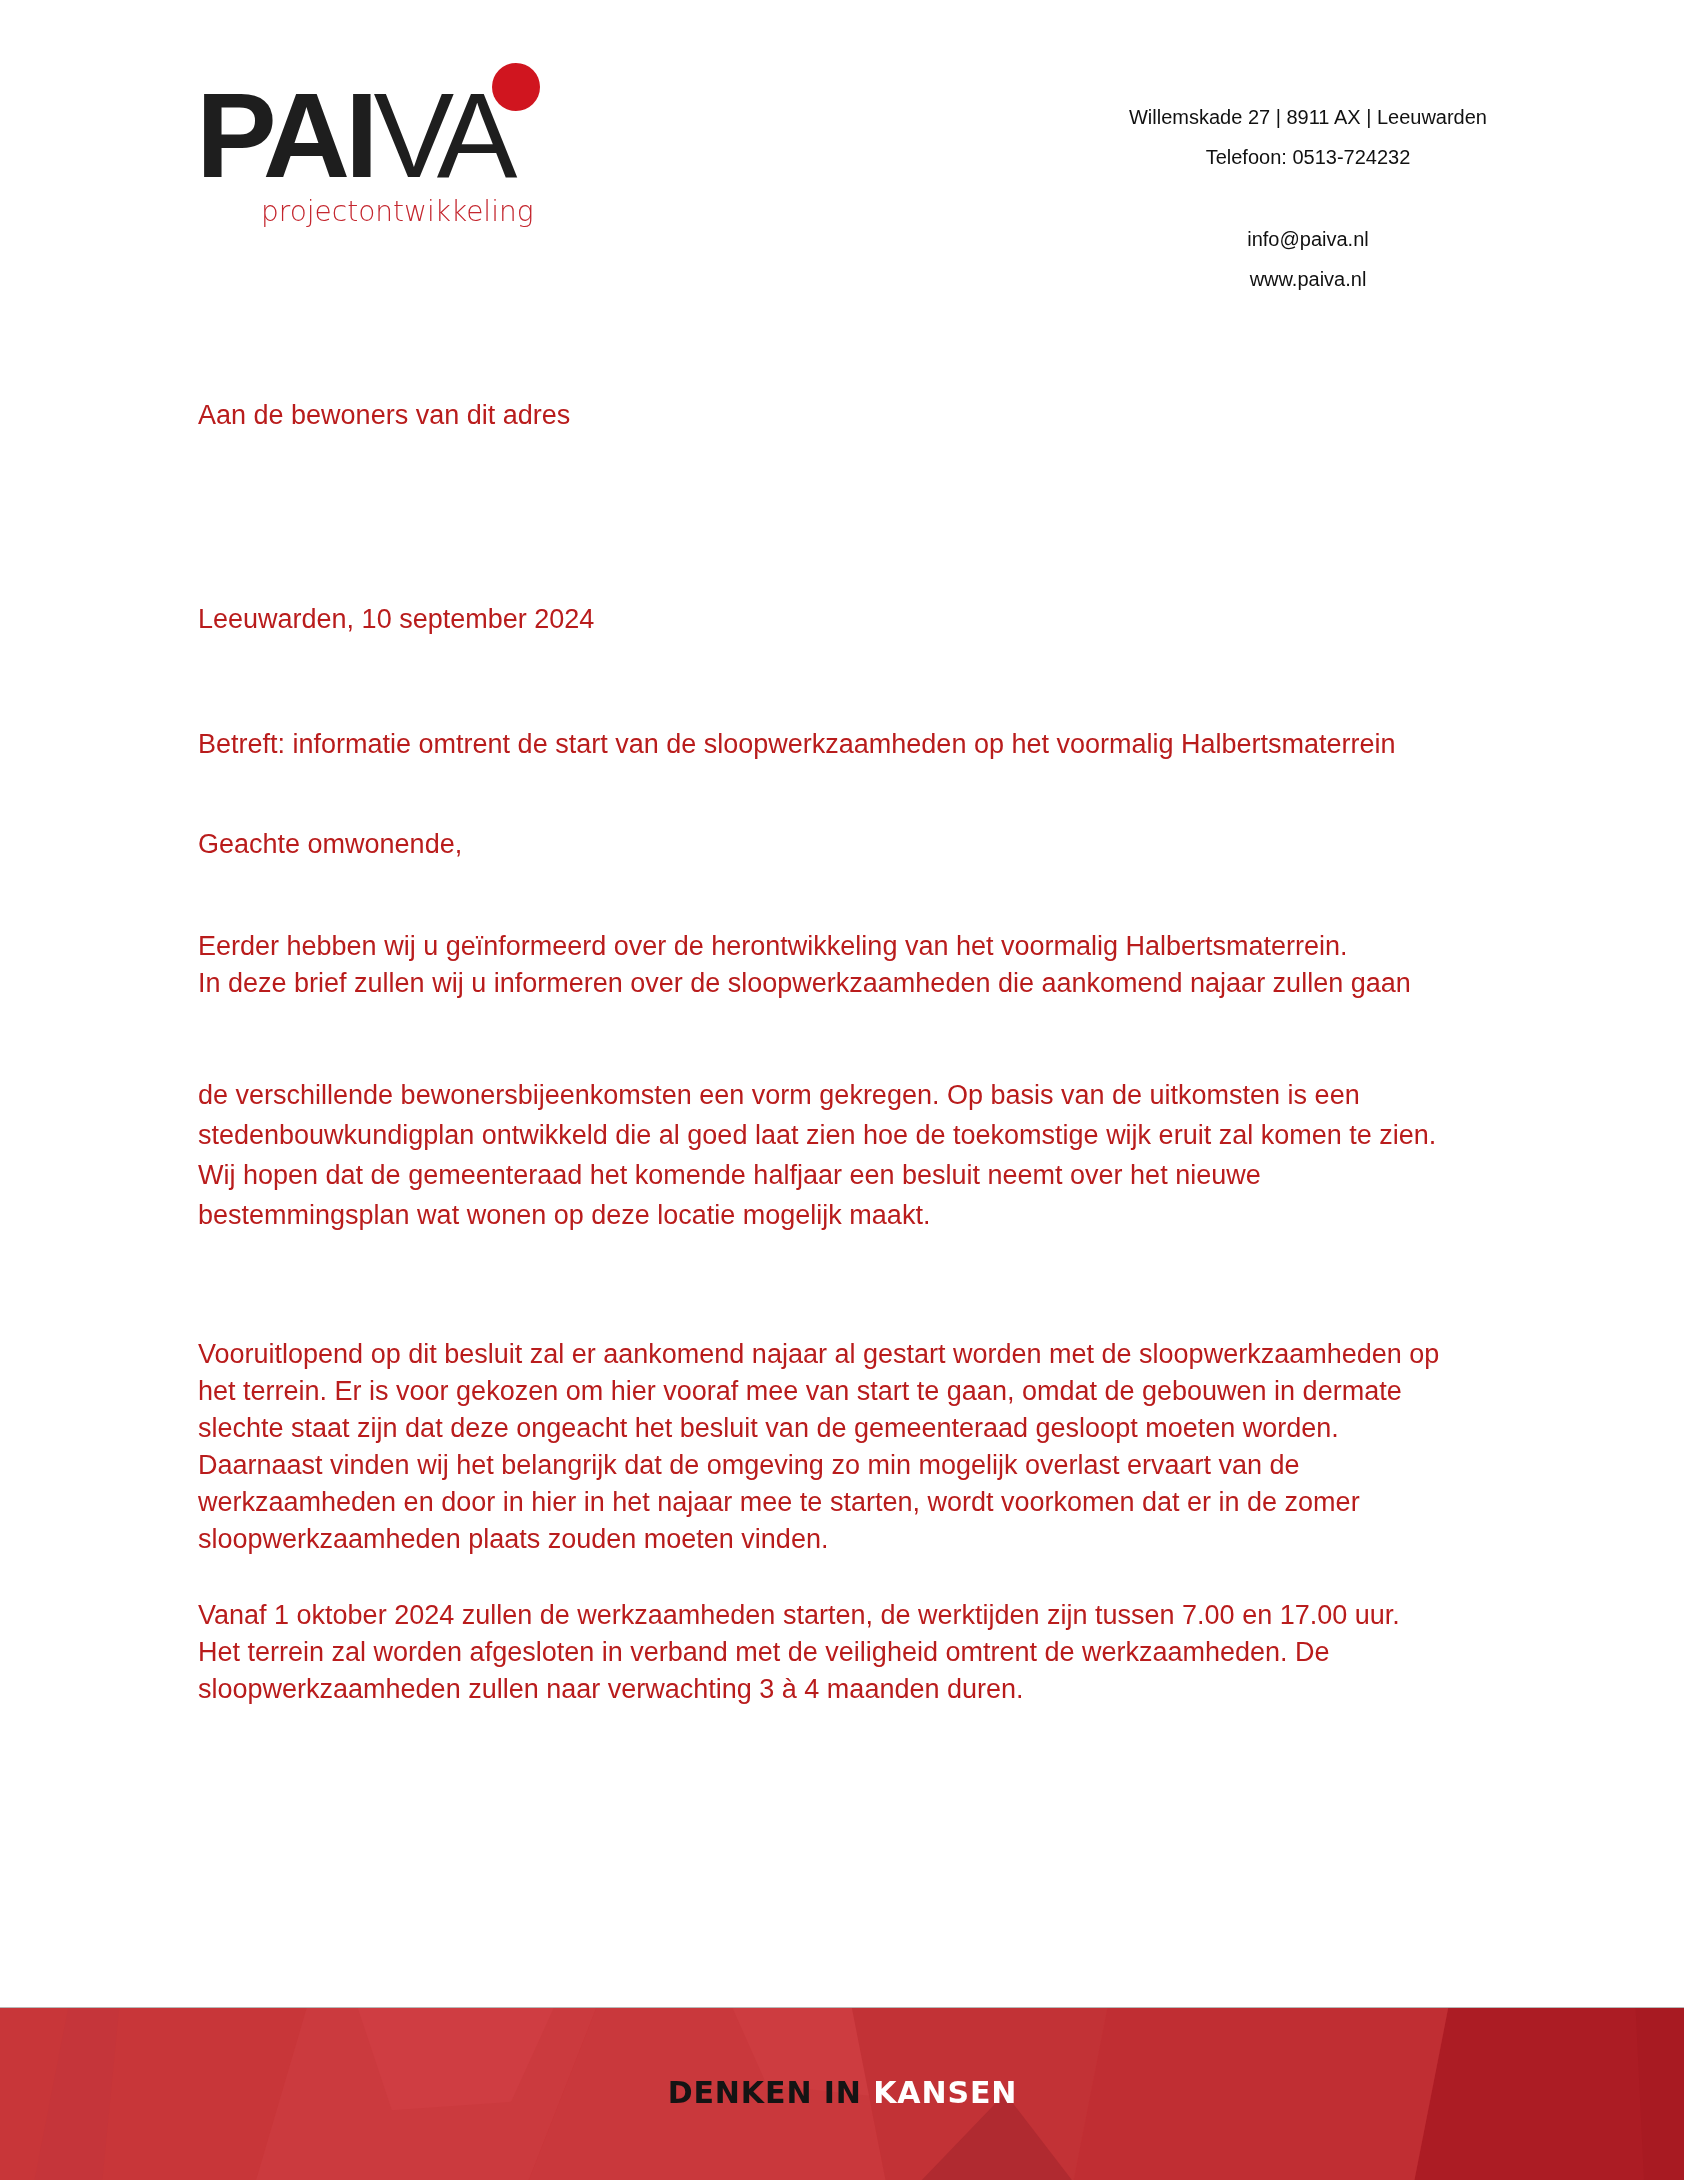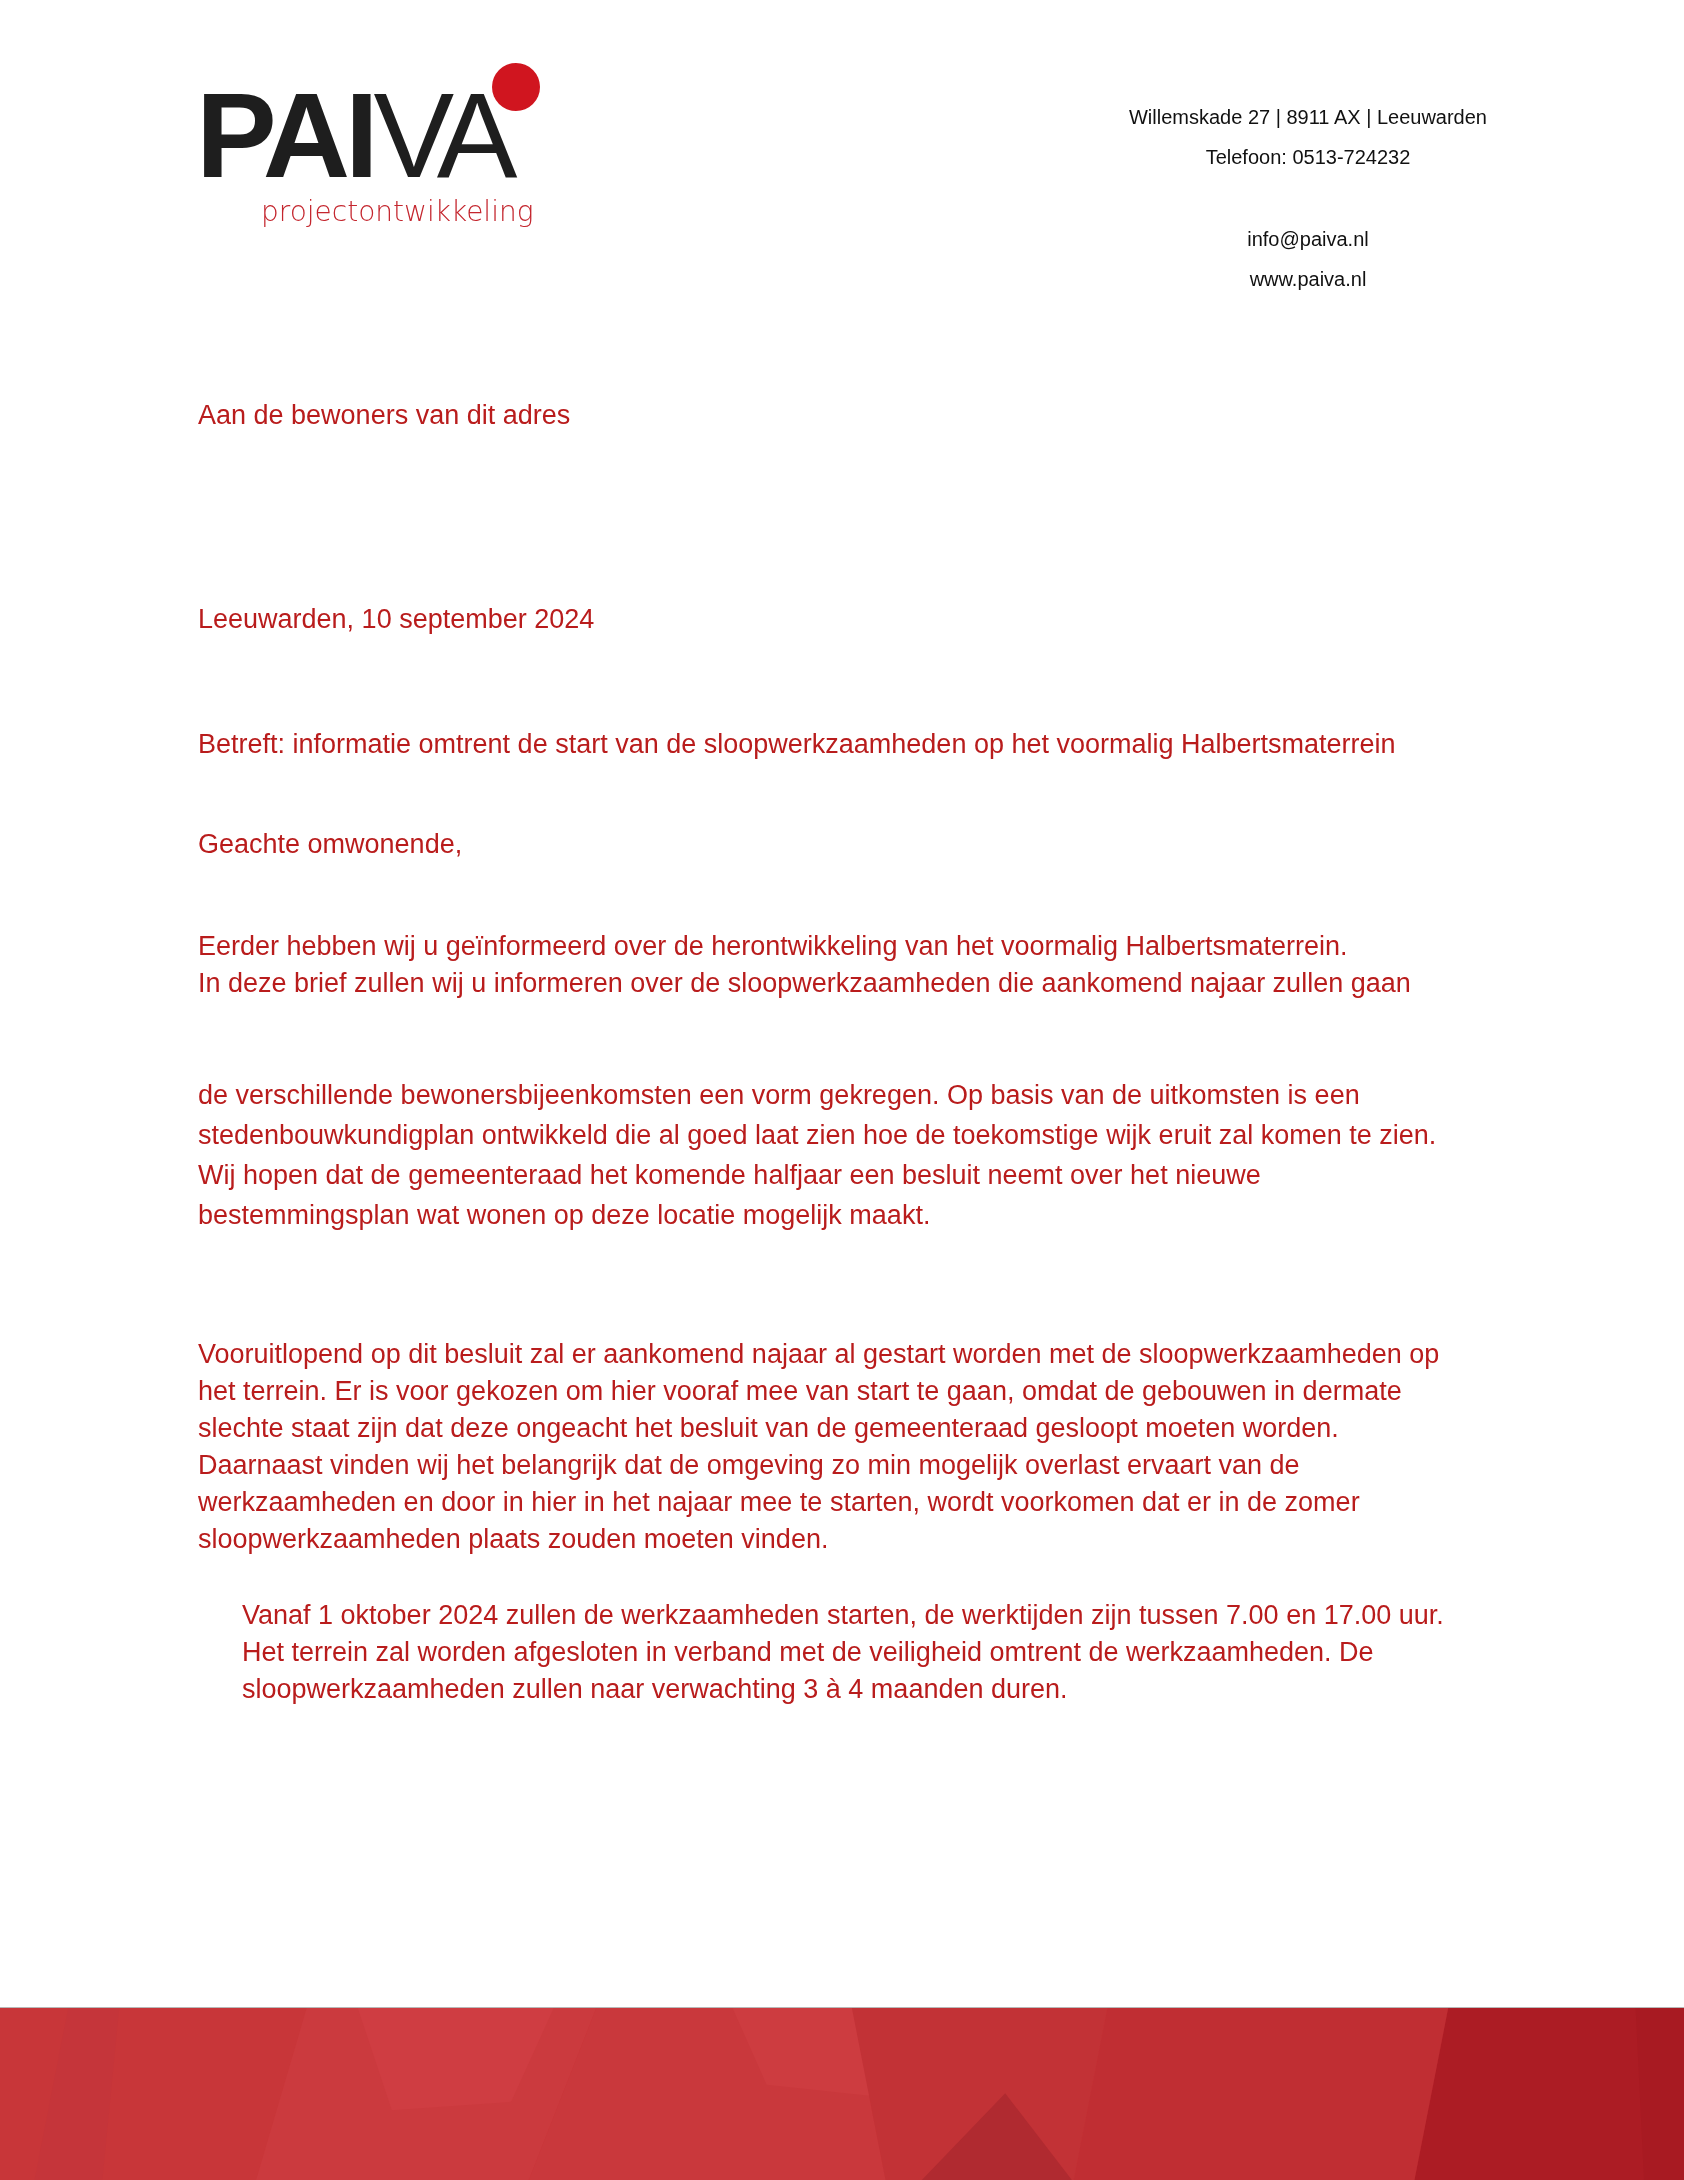--- a/index.html
+++ b/index.html
@@ -86,7 +86,7 @@
     .para1     { top: 928px; line-height: 37px; }
     .para2     { top: 1075px; line-height: 40px; }
     .para3     { top: 1336px; line-height: 37px; }
-    .para4     { top: 1597px; line-height: 37px; margin-left: 44px; }
+    .para4     { top: 1597px; line-height: 37px; }
     .letter p {
       margin: 0;
     }

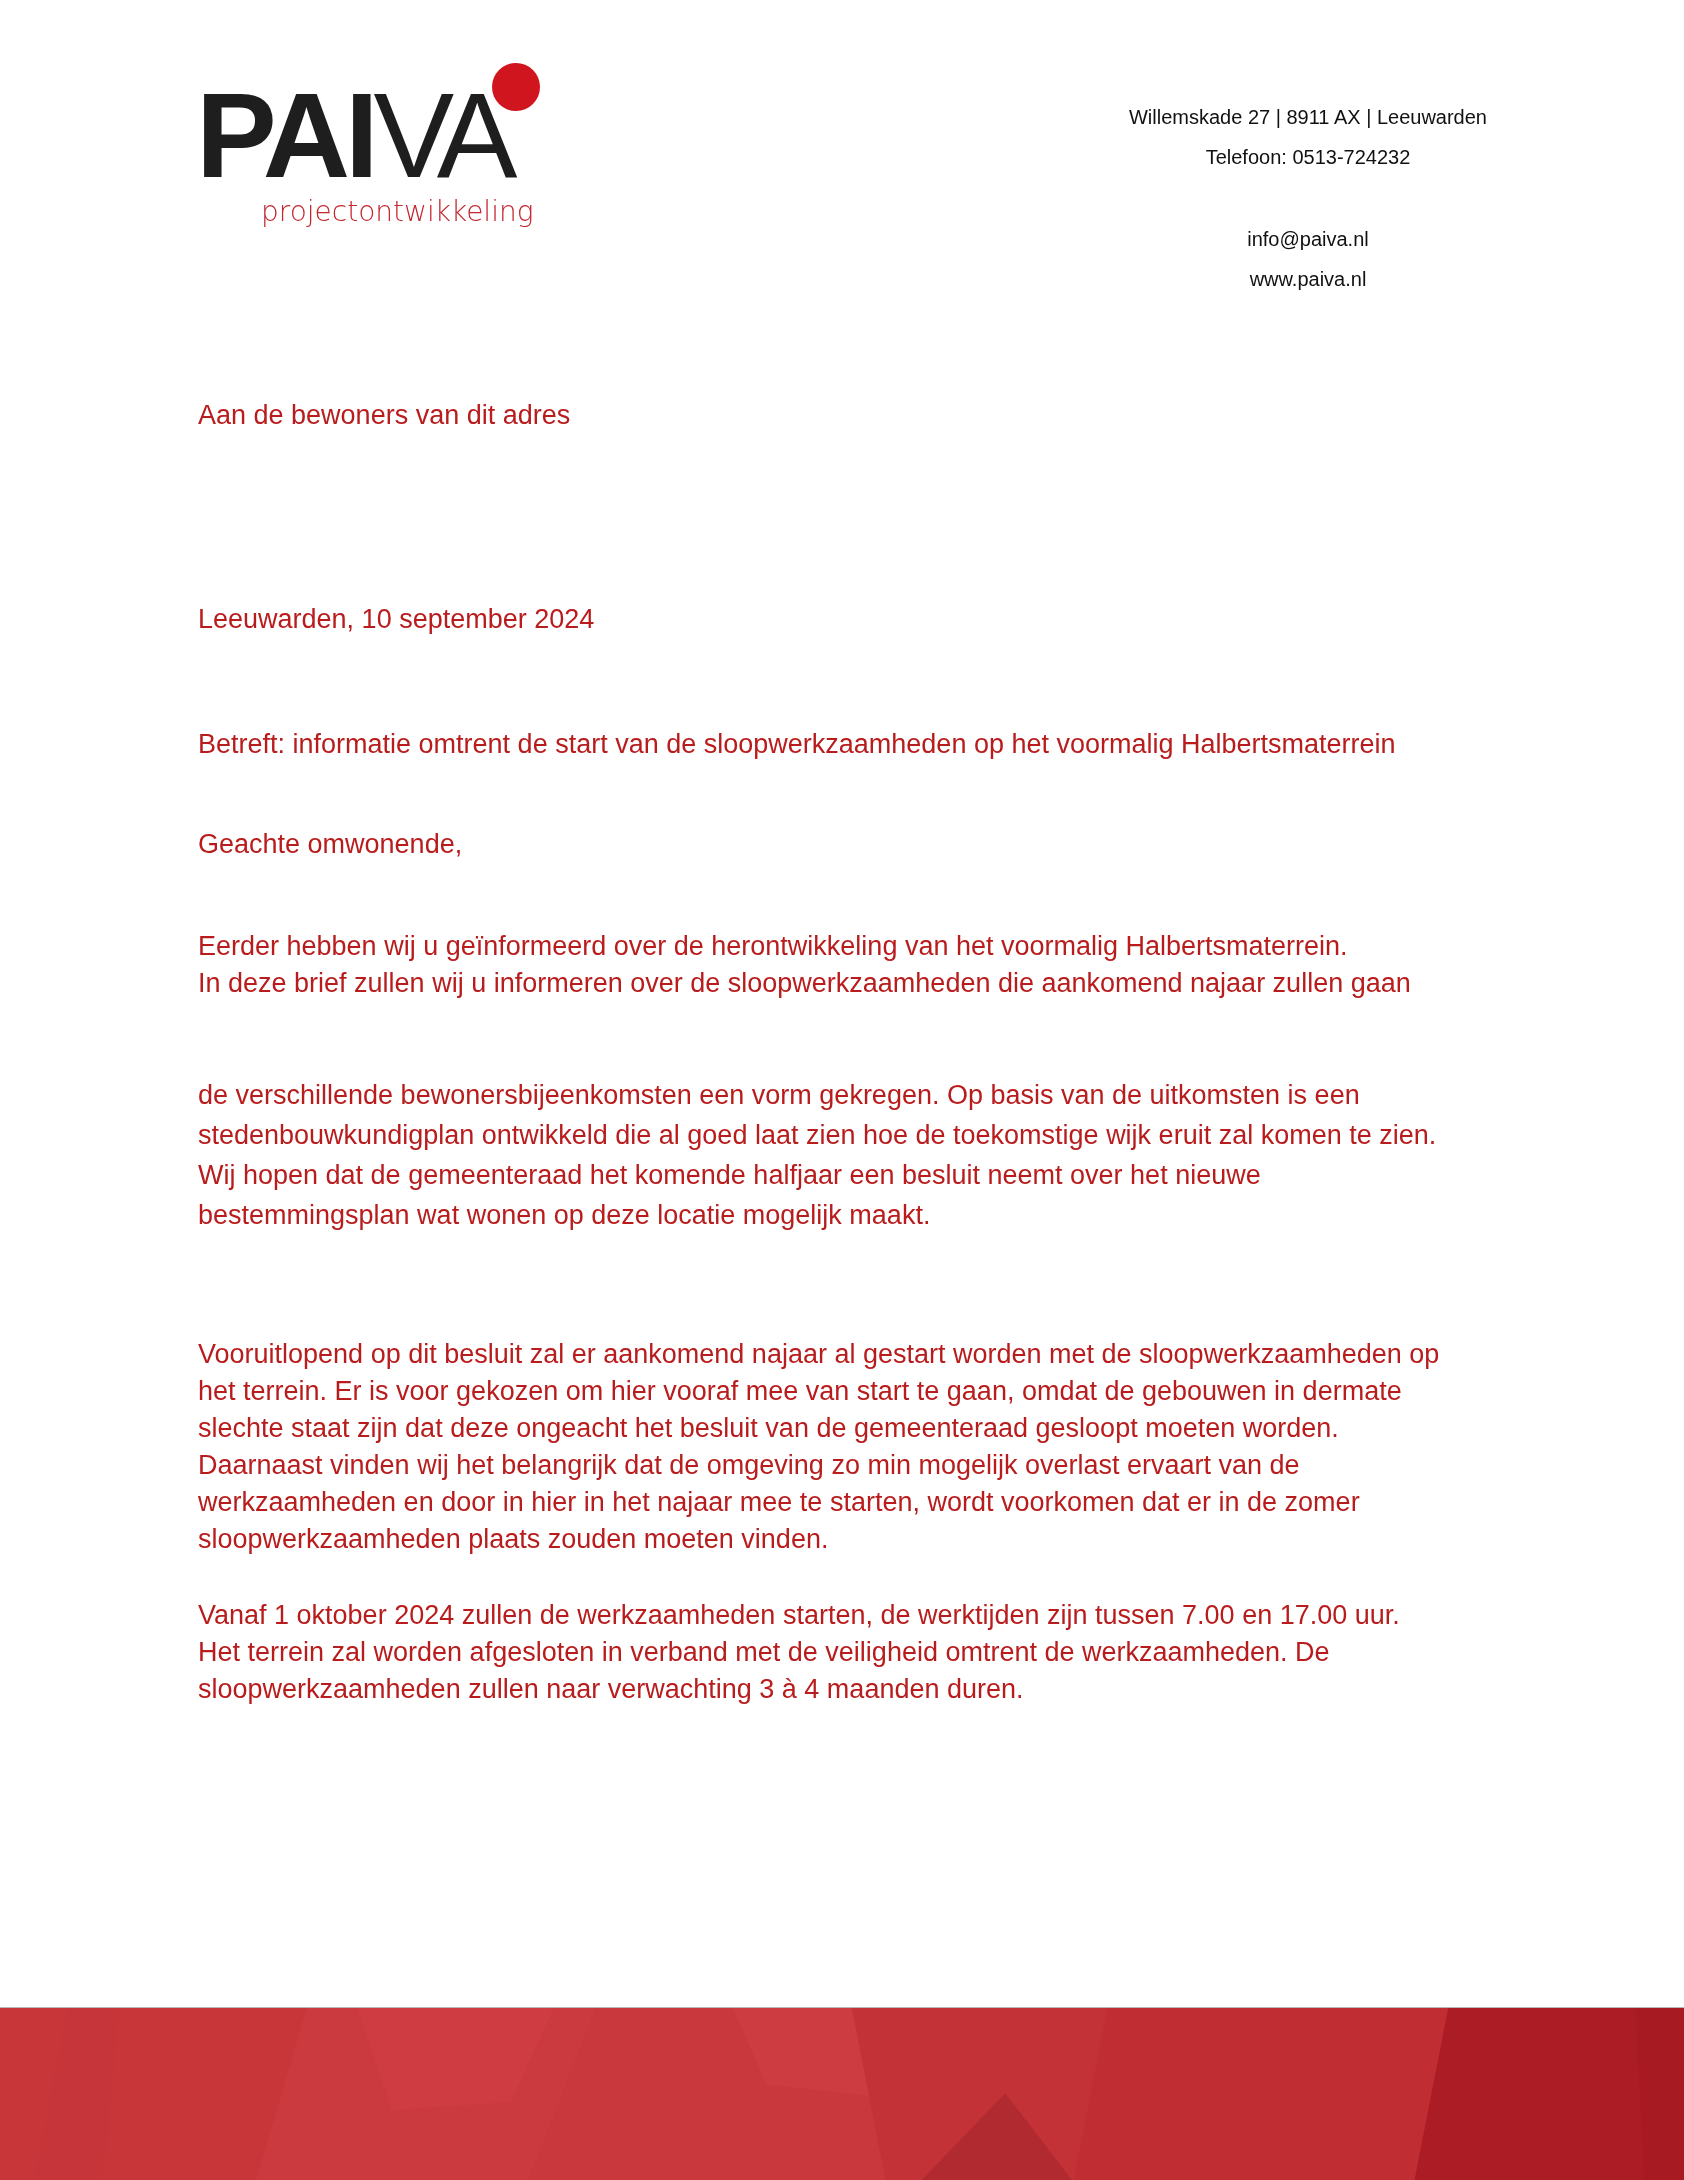--- a/index.html
+++ b/index.html
@@ -186,6 +186,10 @@
     <polygon points="1700,0 1978,0 1978,204 1660,204" fill="#ac1c24"></polygon>
     <polygon points="1920,0 1978,0 1978,204 1930,204" fill="#a81a22"></polygon>
   </svg>
+  <div class="footer-slogan">
+    <span class="slogan-dark">DENKEN IN</span>
+    <span class="slogan-light">KANSEN</span>
+  </div>
 </div>
 
 

